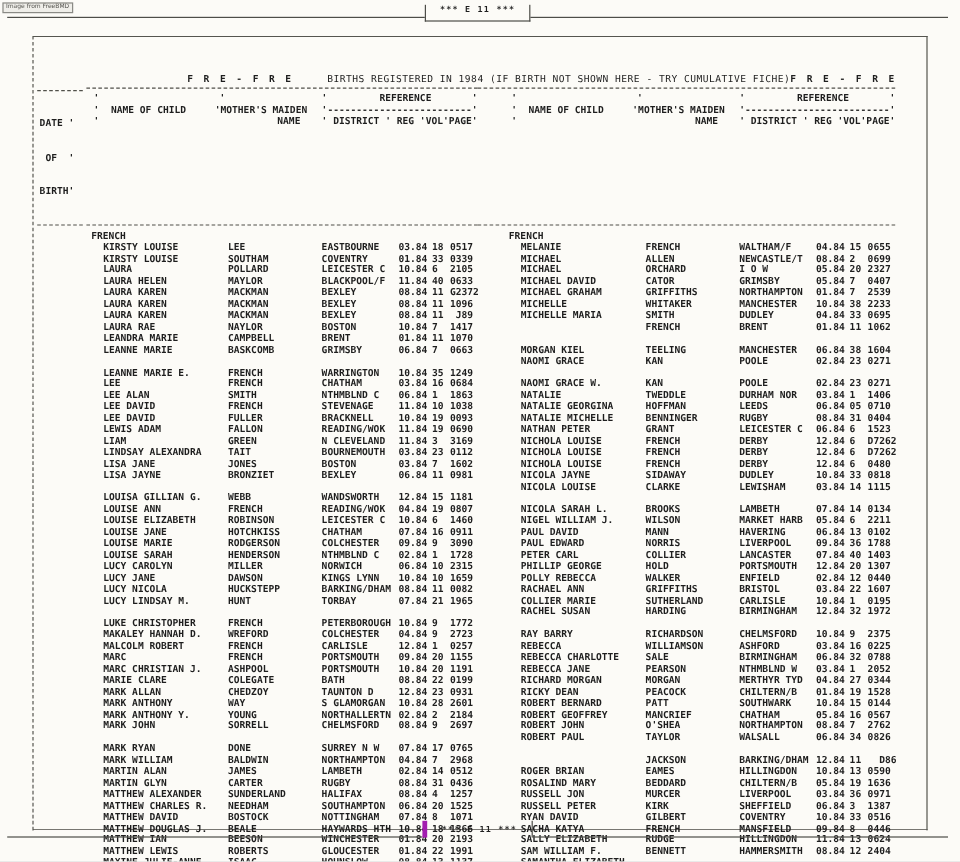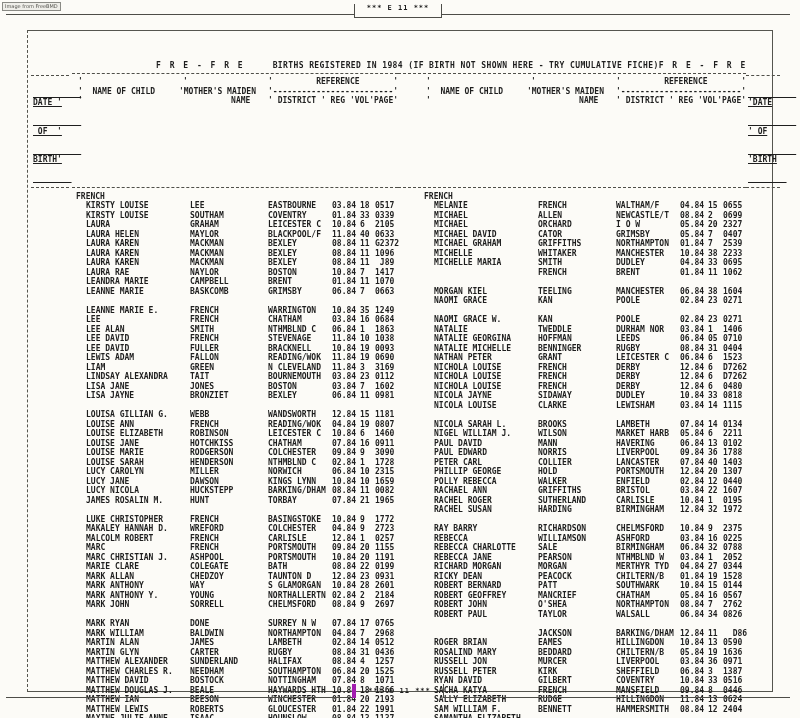--- a/index.html
+++ b/index.html
@@ -35,7 +35,7 @@
   }
   .sheet-head{display:flex;align-items:flex-end;padding-top:4px;height:13px;margin-top:22px;}
   .fiche-left{margin-left:128px;font-size:8px;font-weight:bold;letter-spacing:2px;white-space:nowrap;}
-  .title{flex:1;text-align:center;font-size:8px;font-weight:bold;letter-spacing:.4px;white-space:nowrap;padding-left:28px;}
+  .title{flex:1;text-align:center;font-size:8px;font-weight:normal;letter-spacing:.4px;white-space:nowrap;padding-left:28px;}
   .fiche-right{margin-right:62px;font-size:8px;font-weight:bold;letter-spacing:2px;white-space:nowrap;}
   
   .band{display:flex;margin-top:3px;align-items:stretch;}

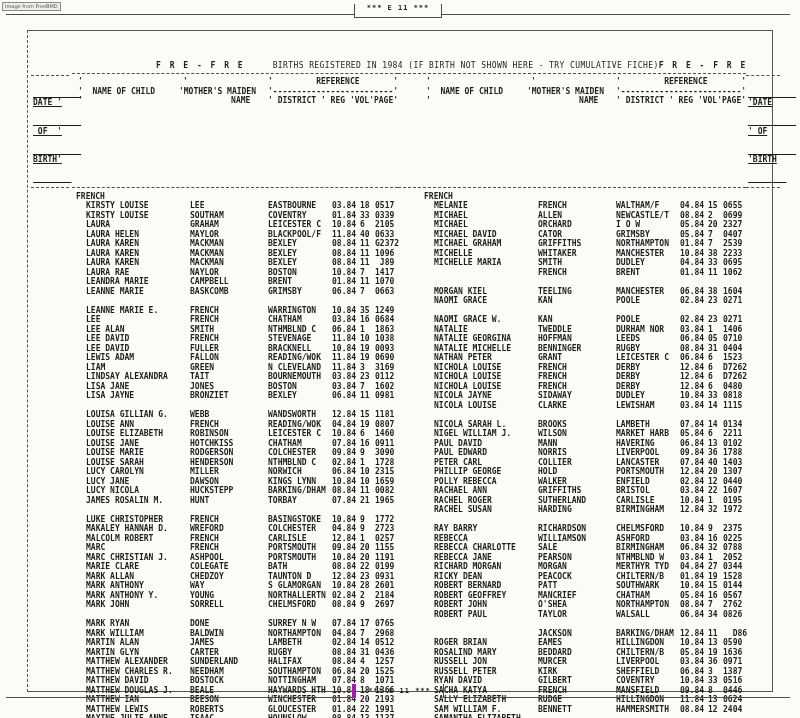--- a/index.html
+++ b/index.html
@@ -43,7 +43,7 @@
   .gut-r{width:26px;}
   .gut-inner{
     width:36px;margin:2px auto 0 auto;border-top:1px dashed #4f4f49;border-bottom:1px dashed #4f4f49;
-    padding:3px 0 3px 2px;font-size:8px;font-weight:bold;line-height:9.5px;white-space:pre;text-decoration:underline;
+    padding:3px 0 3px 2px;font-size:8px;font-weight:bold;line-height:9.5px;white-space:pre;
   }
   .half{width:326px;}
   .half.shifted{padding-left:22px;}

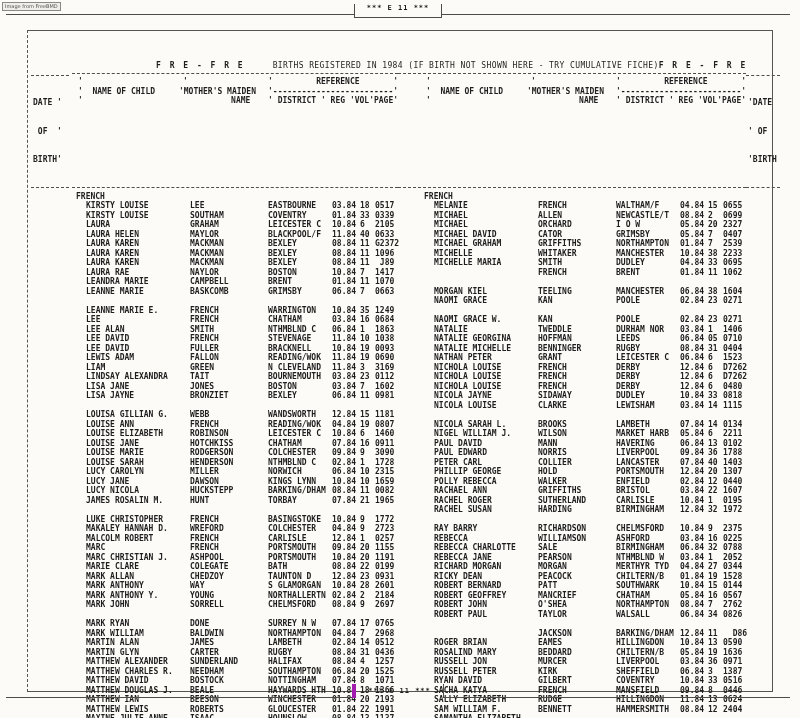--- a/index.html
+++ b/index.html
@@ -129,13 +129,6 @@
             <span class="hc-ref">' DISTRICT ' REG 'VOL'PAGE'</span>
           </div>
         </div>
-      <div class="gut-r">
-        <div class="gut-inner" style="width:32px;">
-          <div>'DATE</div>
-          <div>' OF</div>
-          <div>'BIRTH</div>
-        </div>
-      </div>
     </div>
 
     <div class="pages">

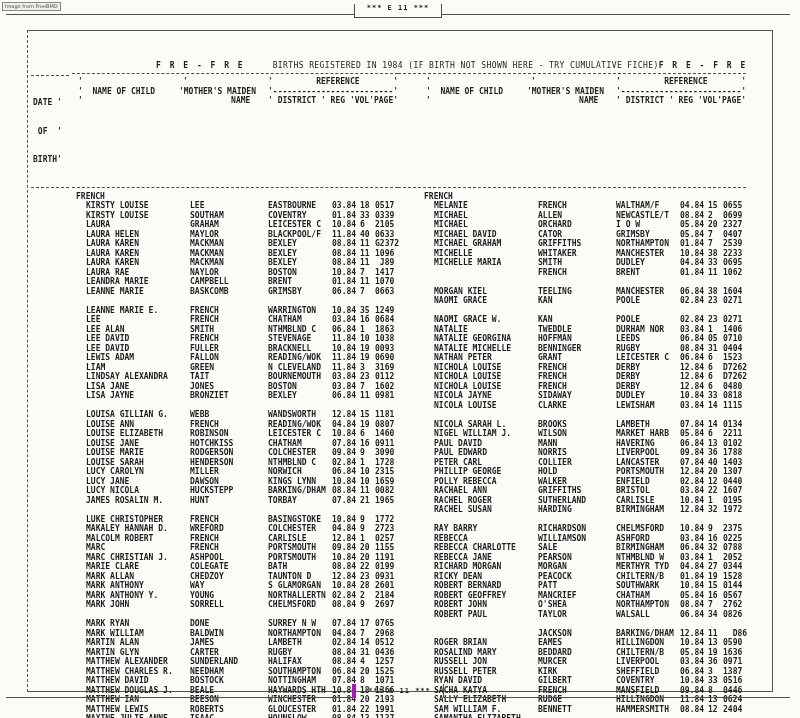--- a/index.html
+++ b/index.html
@@ -154,7 +154,7 @@
             </div>
             <div class="row">
               <span class="c-name">LAURA</span>
-              <span class="c-maiden">GRAHAM</span>
+              <span class="c-maiden">POLLARD</span>
               <span class="c-district">LEICESTER C</span>
               <span class="c-reg">10.84</span>
               <span class="c-vol">6</span>

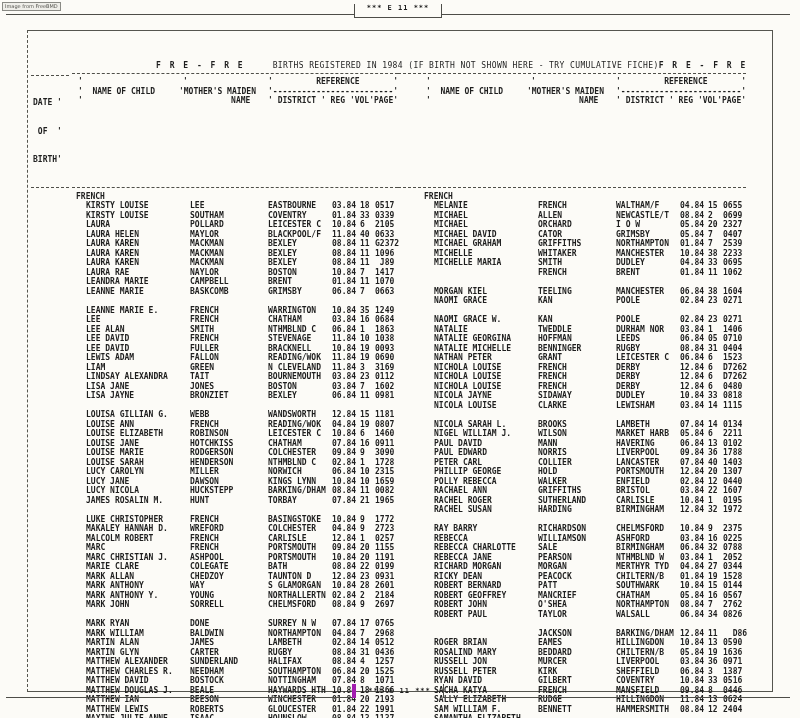--- a/index.html
+++ b/index.html
@@ -373,7 +373,7 @@
               <span class="c-page">0082</span>
             </div>
             <div class="row">
-              <span class="c-name">JAMES ROSALIN M.</span>
+              <span class="c-name">LUCY LINDSAY M.</span>
               <span class="c-maiden">HUNT</span>
               <span class="c-district">TORBAY</span>
               <span class="c-reg">07.84</span>

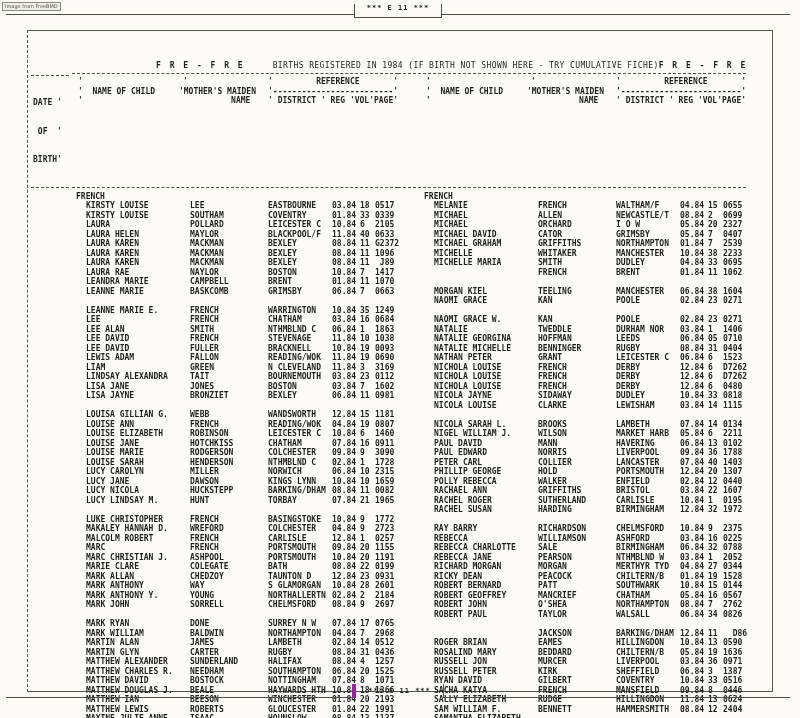--- a/index.html
+++ b/index.html
@@ -796,7 +796,7 @@
               <span class="c-page">1607</span>
             </div>
             <div class="row">
-              <span class="c-name">RACHEL ROGER</span>
+              <span class="c-name">COLLIER MARIE</span>
               <span class="c-maiden">SUTHERLAND</span>
               <span class="c-district">CARLISLE</span>
               <span class="c-reg">10.84</span>

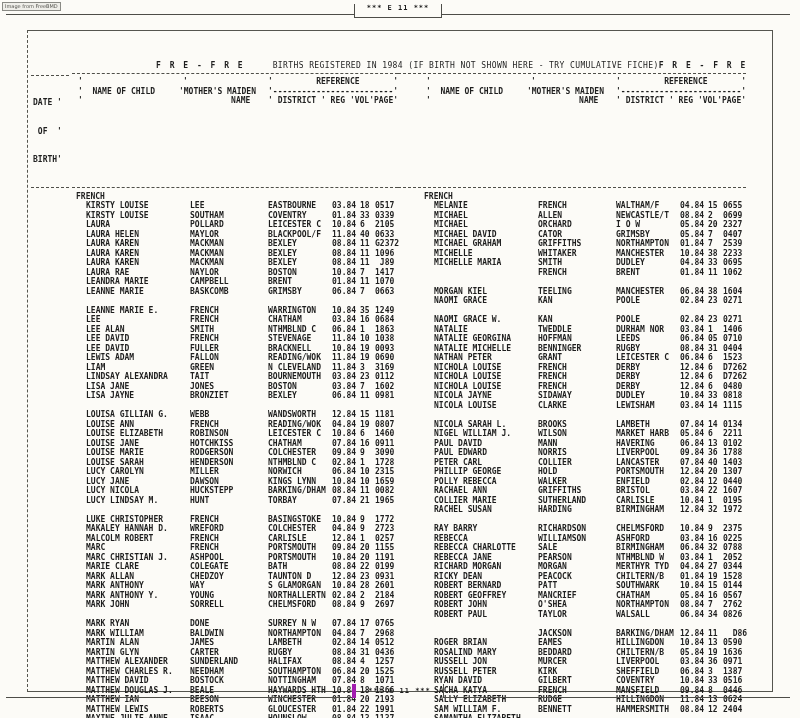--- a/index.html
+++ b/index.html
@@ -385,7 +385,7 @@
             <div class="row">
               <span class="c-name">LUKE CHRISTOPHER</span>
               <span class="c-maiden">FRENCH</span>
-              <span class="c-district">BASINGSTOKE</span>
+              <span class="c-district">PETERBOROUGH</span>
               <span class="c-reg">10.84</span>
               <span class="c-vol">9</span>
               <span class="c-page">1772</span>

